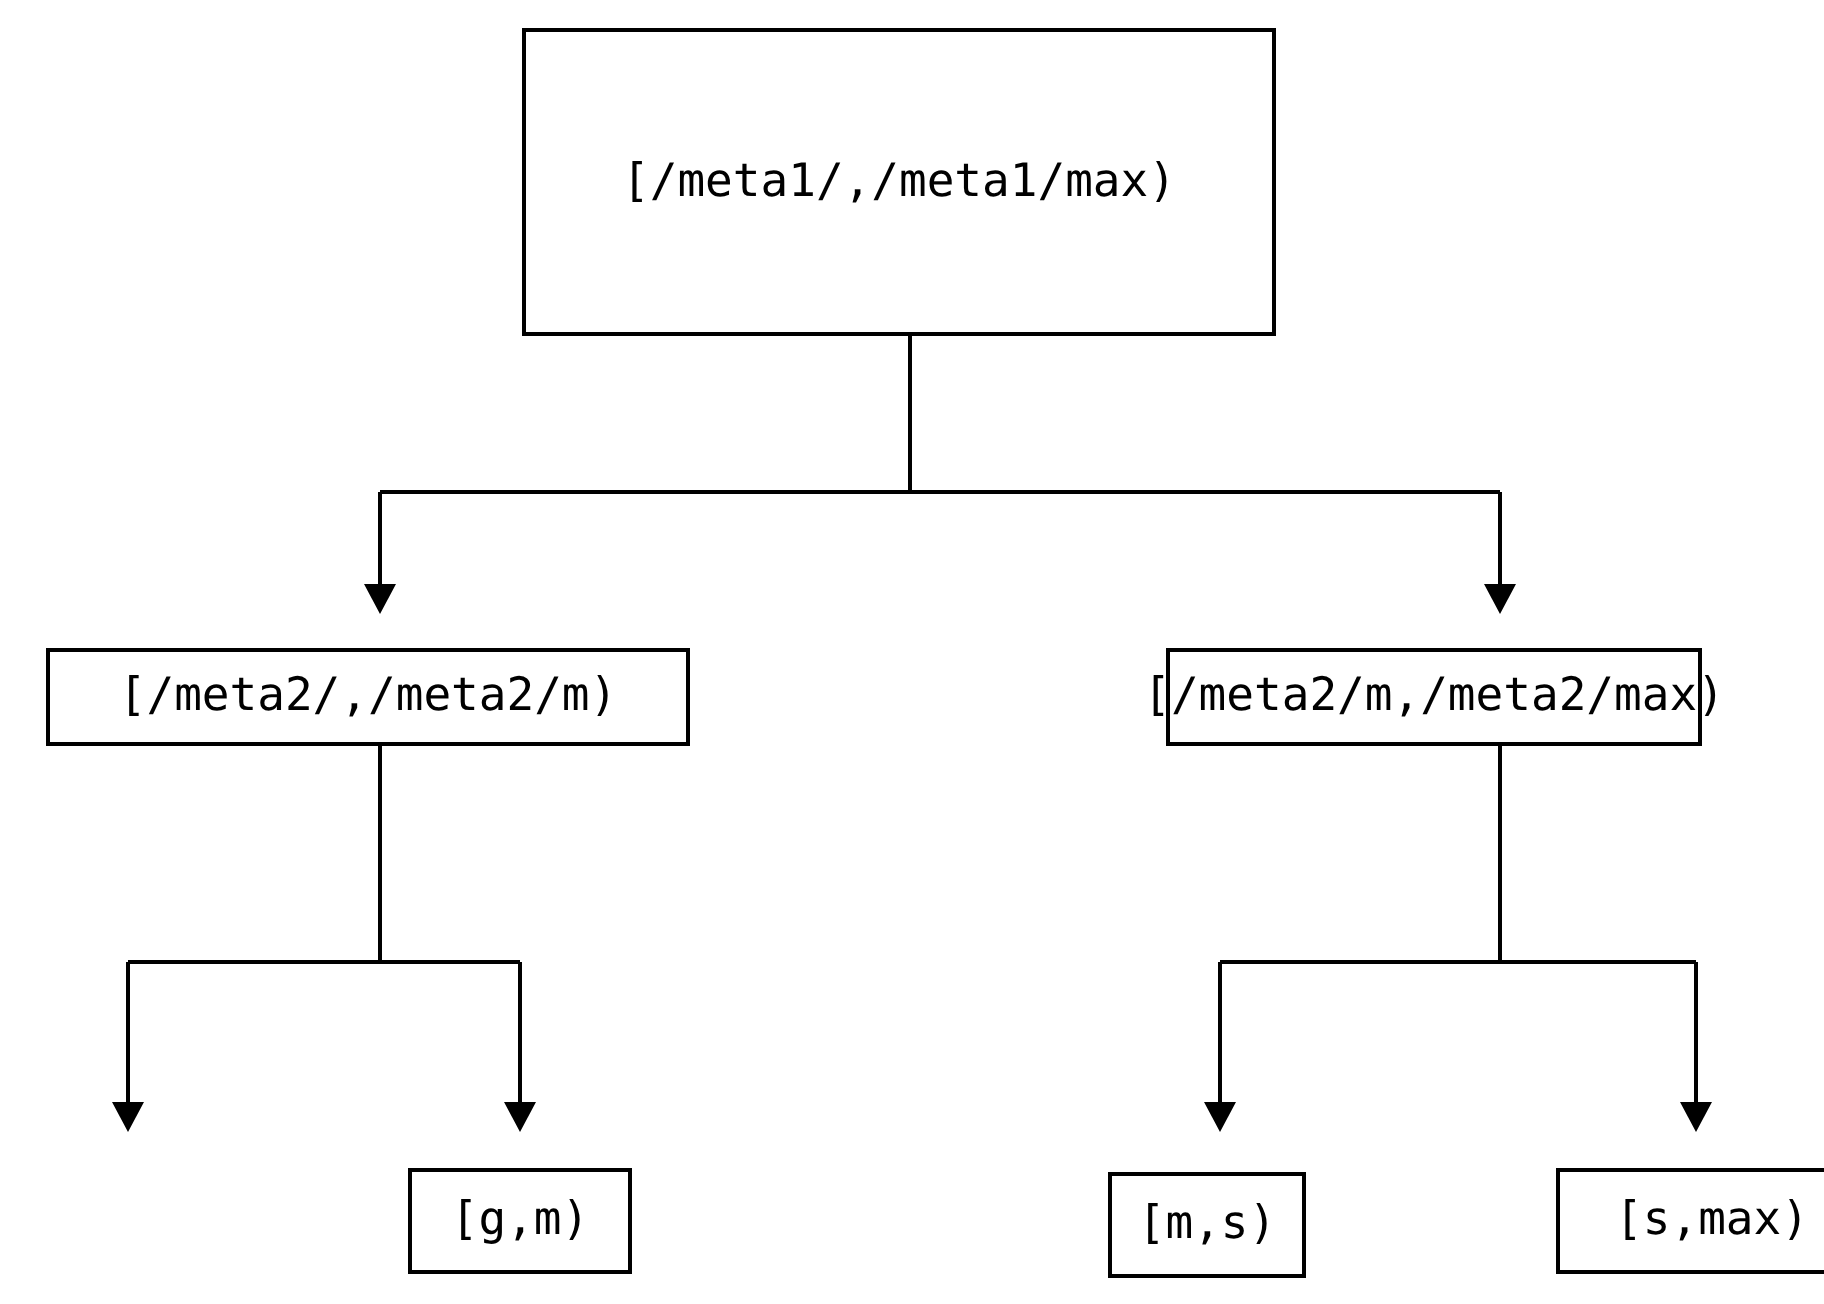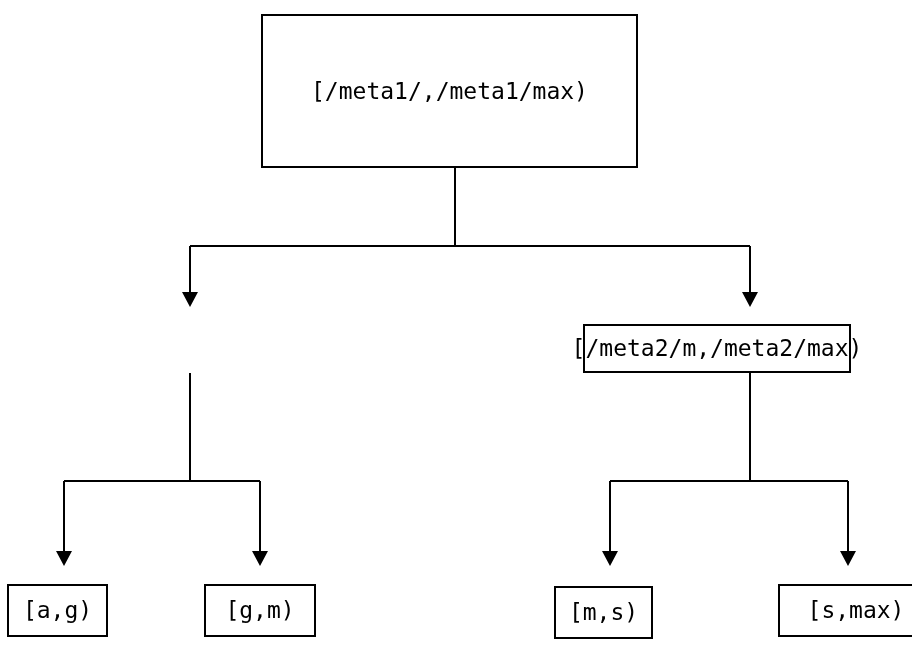--- a/index.html
+++ b/index.html
@@ -85,6 +85,9 @@
     <span>[/meta1/,/meta1/max)</span>
   </div>
 
+  <div class="node node-left">
+    <span>[/meta2/,/meta2/m)</span>
+  </div>
 
   <div class="node node-right">
     <span>[/meta2/m,/meta2/max)</span>

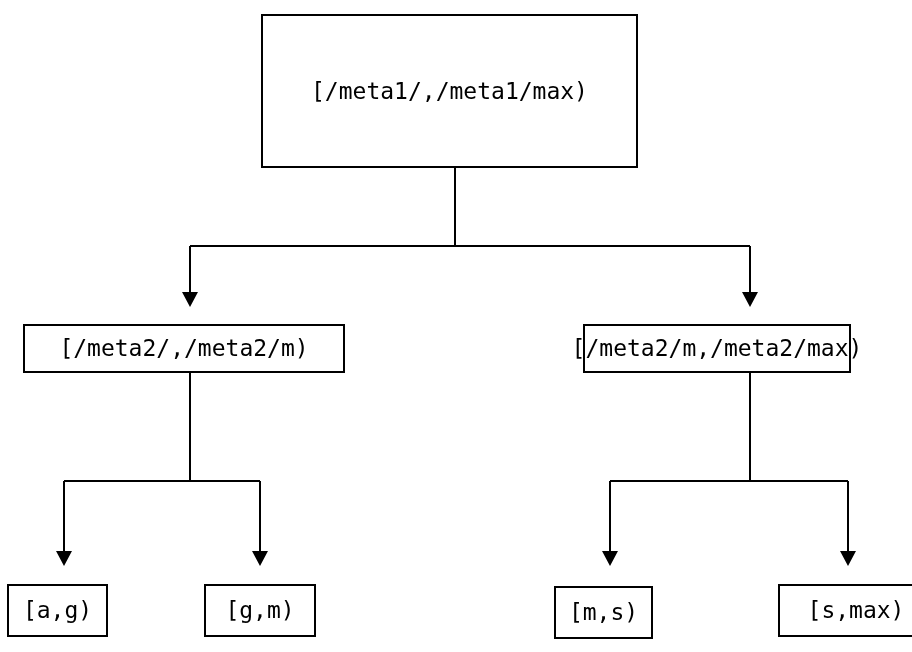--- a/index.html
+++ b/index.html
@@ -93,9 +93,6 @@
     <span>[/meta2/m,/meta2/max)</span>
   </div>
 
-  <div class="node node-ag">
-    <span>[a,g)</span>
-  </div>
 
   <div class="node node-gm">
     <span>[g,m)</span>

